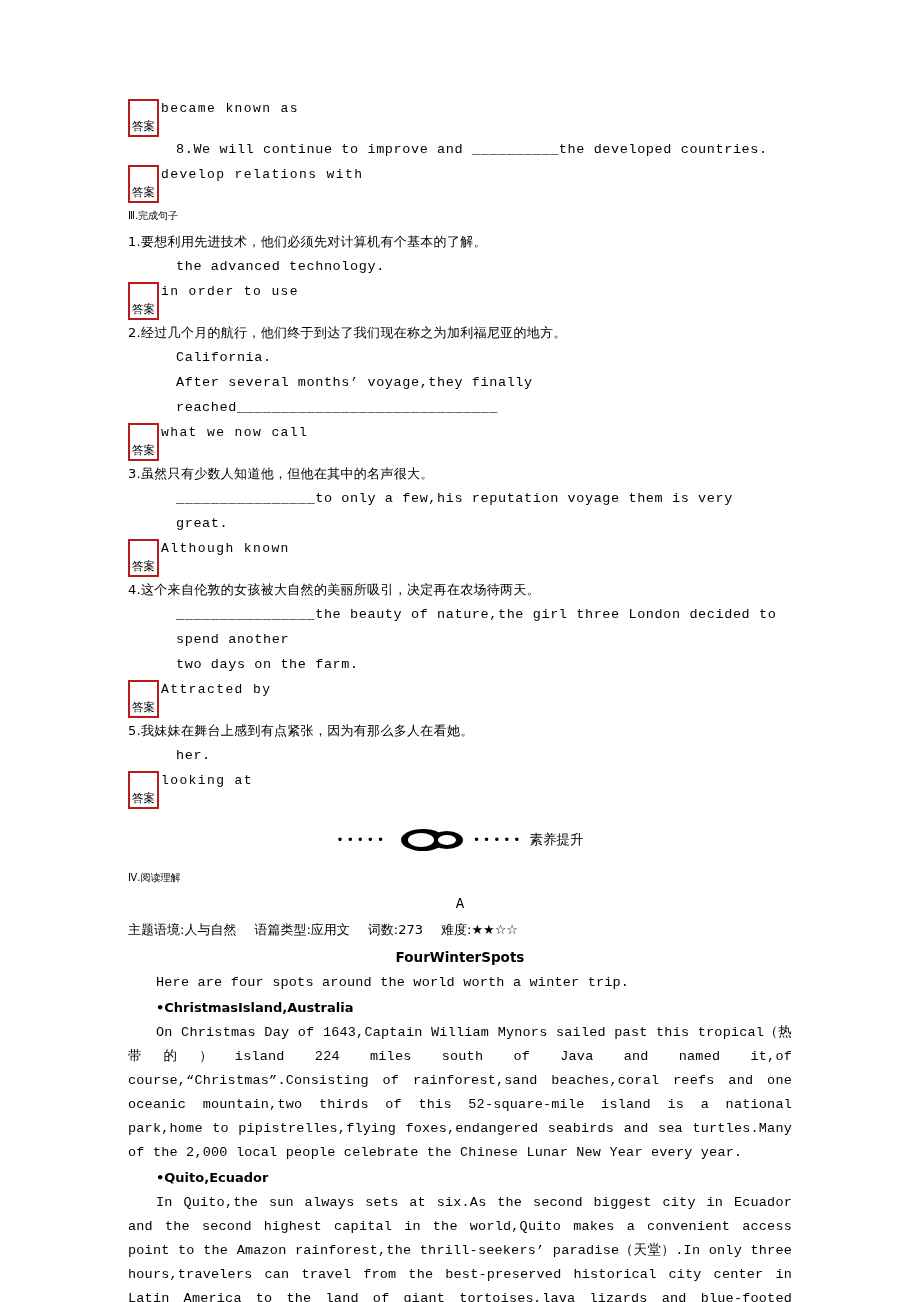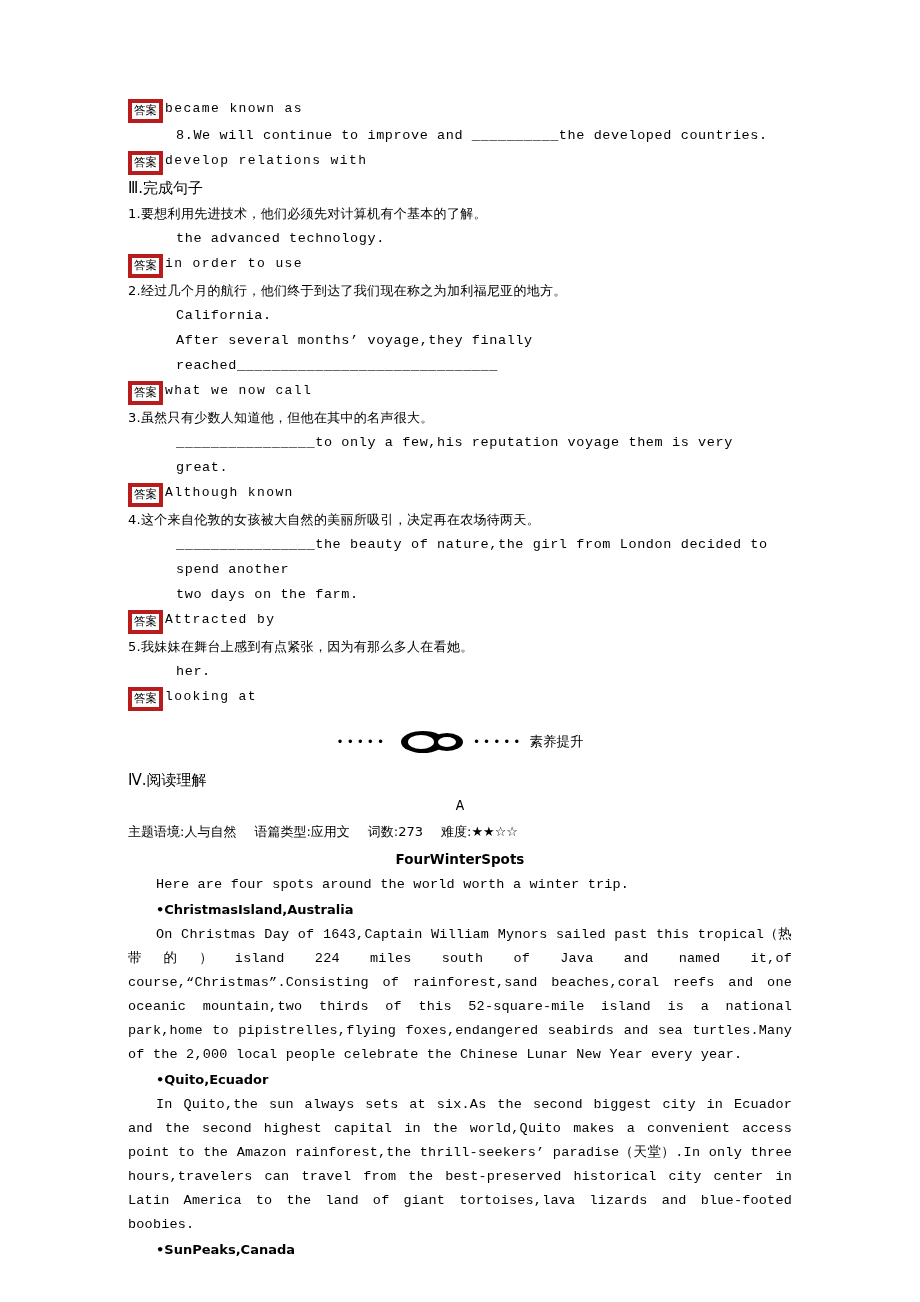--- a/index.html
+++ b/index.html
@@ -34,11 +34,11 @@
   }
   .anskey {
     display: inline-block;
-    border: 4px solid #b91c1c;
+    border: 2px solid #b91c1c;
     font-family: "DejaVu Sans", sans-serif;
     font-size: 11.5px;
     line-height: 14px;
-    padding: 0 2px 2px 2px;
+    padding: 18px 2px 2px 2px;
     margin-right: 2px;
     margin-top: 3px;
     white-space: nowrap;

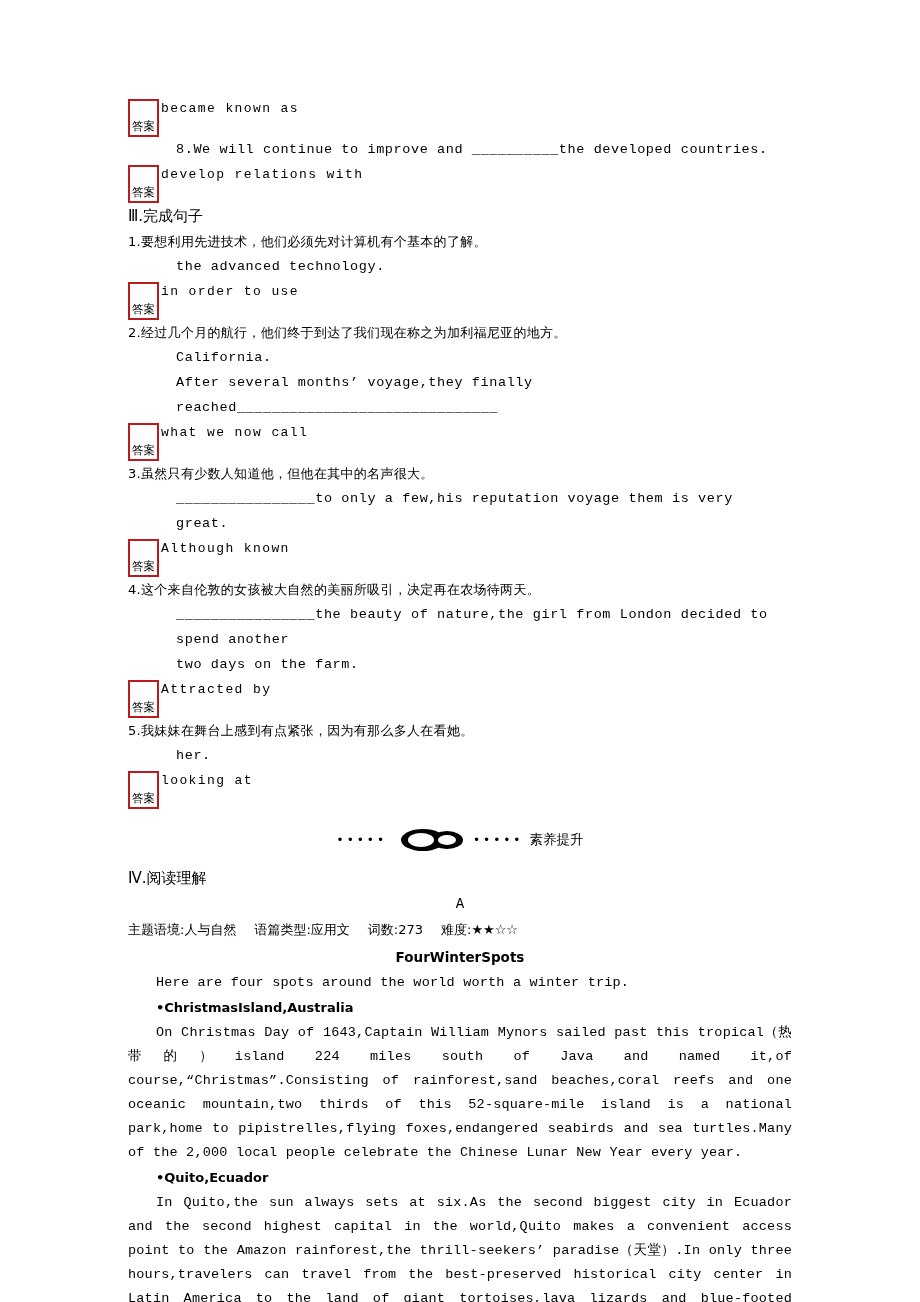--- a/index.html
+++ b/index.html
@@ -50,7 +50,7 @@
   }
   .sect {
     font-family: "DejaVu Sans", sans-serif;
-    font-size: 15px;
+    font-size: 10px;
     line-height: 26px;
   }
   .divider-row {

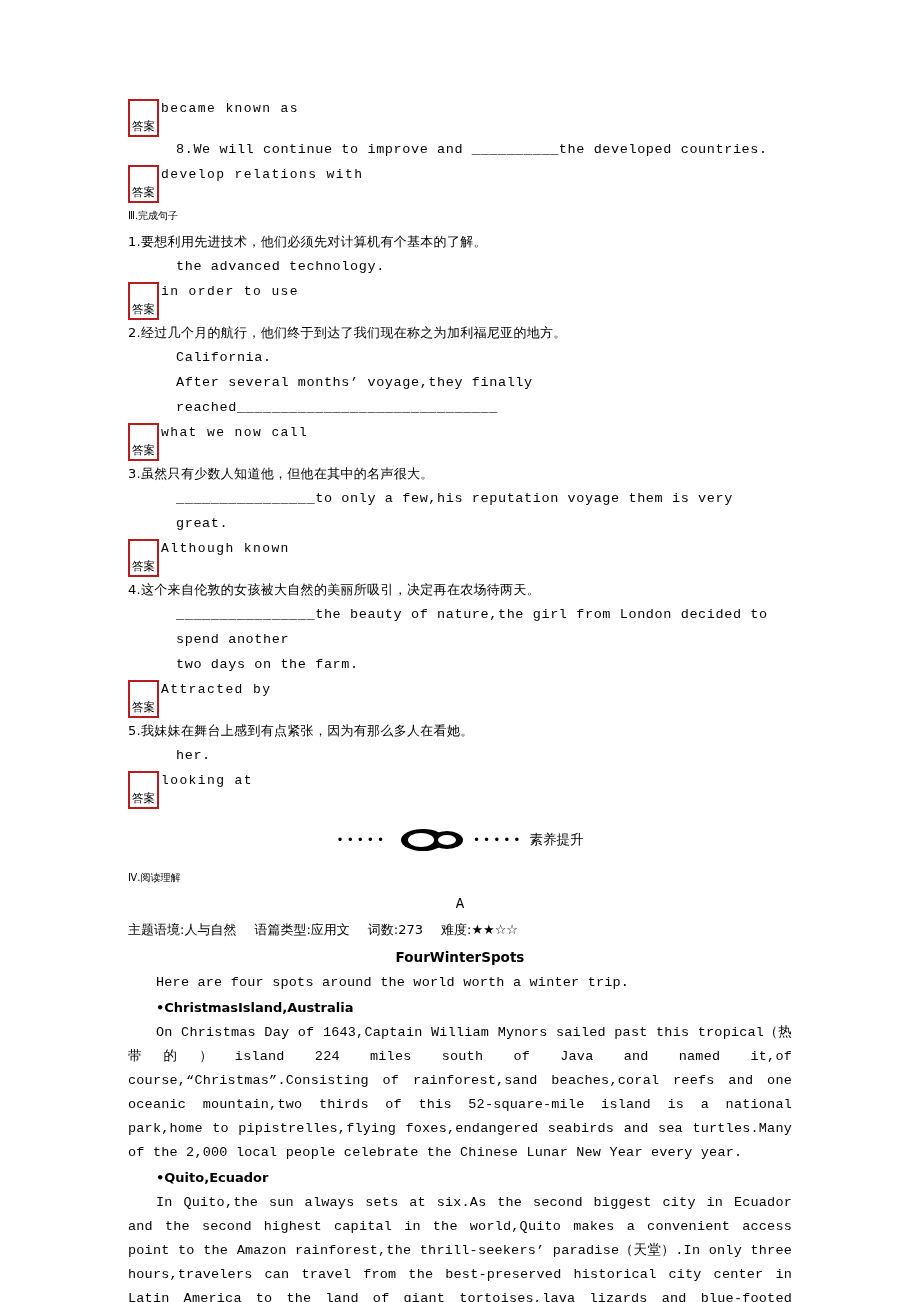--- a/index.html
+++ b/index.html
@@ -156,7 +156,7 @@
   </div>
 
   <div class="line cn"><span>4.</span><span>这个来自伦敦的女孩被大自然的美丽所吸引，决定再在农场待两天。</span></div>
-  <div class="line mono">________________the beauty of nature,the girl from London decided to spend another</div>
+  <div class="line mono">________________the beauty of nature,the girl three London decided to spend another</div>
   <div class="line mono">two days on the farm.</div>
   <div class="ansrow">
     <span class="anskey">答案</span>

